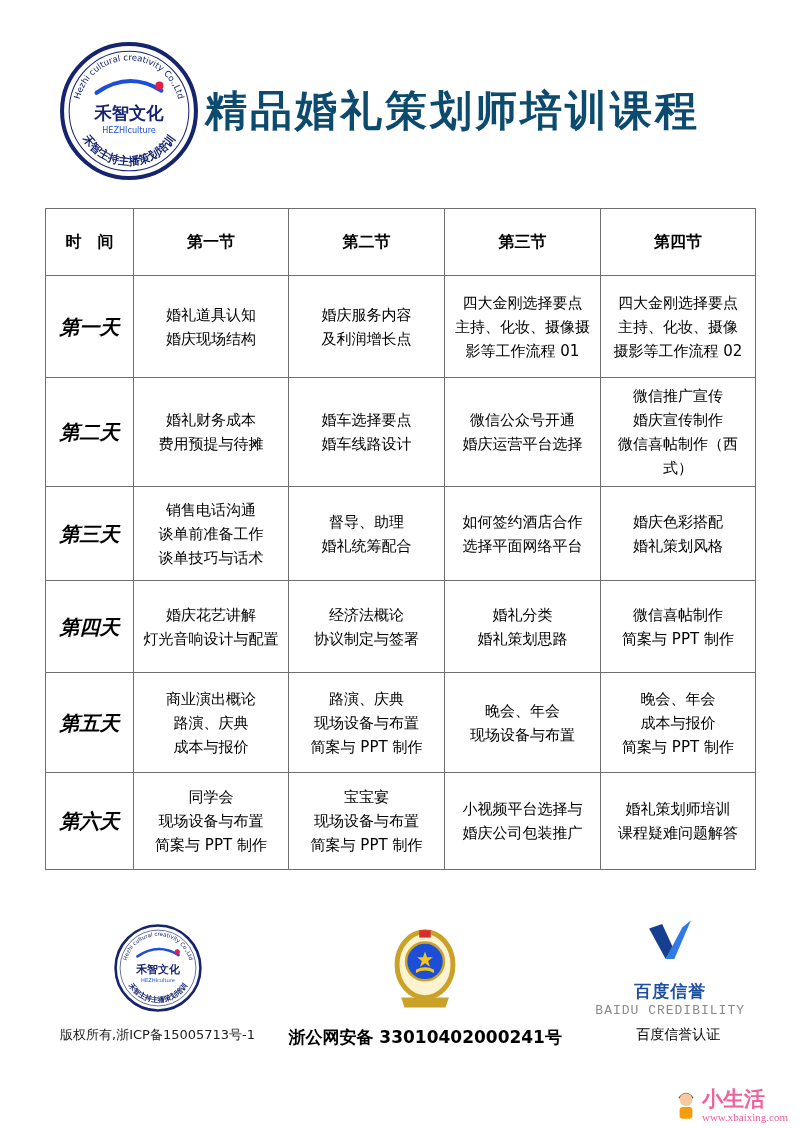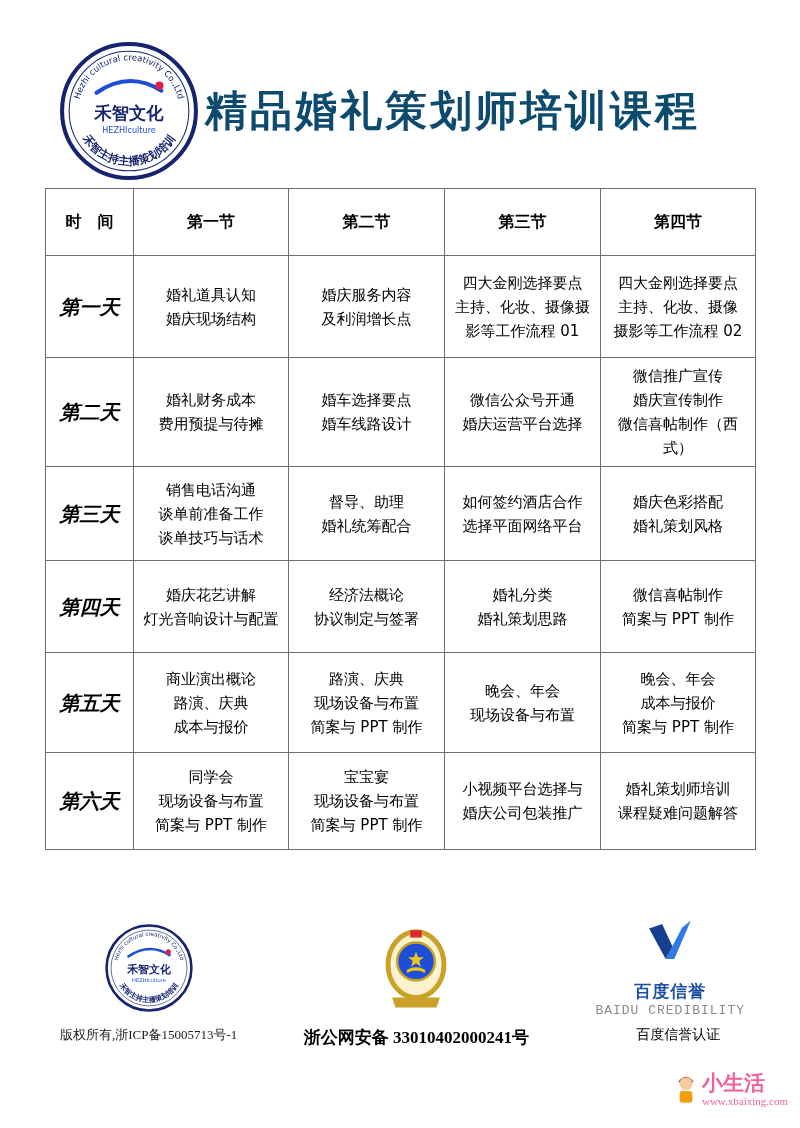--- a/index.html
+++ b/index.html
@@ -39,7 +39,7 @@
   .course-table {
     position: absolute;
     left: 45px;
-    top: 188px;
+    top: 208px;
     width: 710px;
     border-collapse: collapse;
     table-layout: fixed;

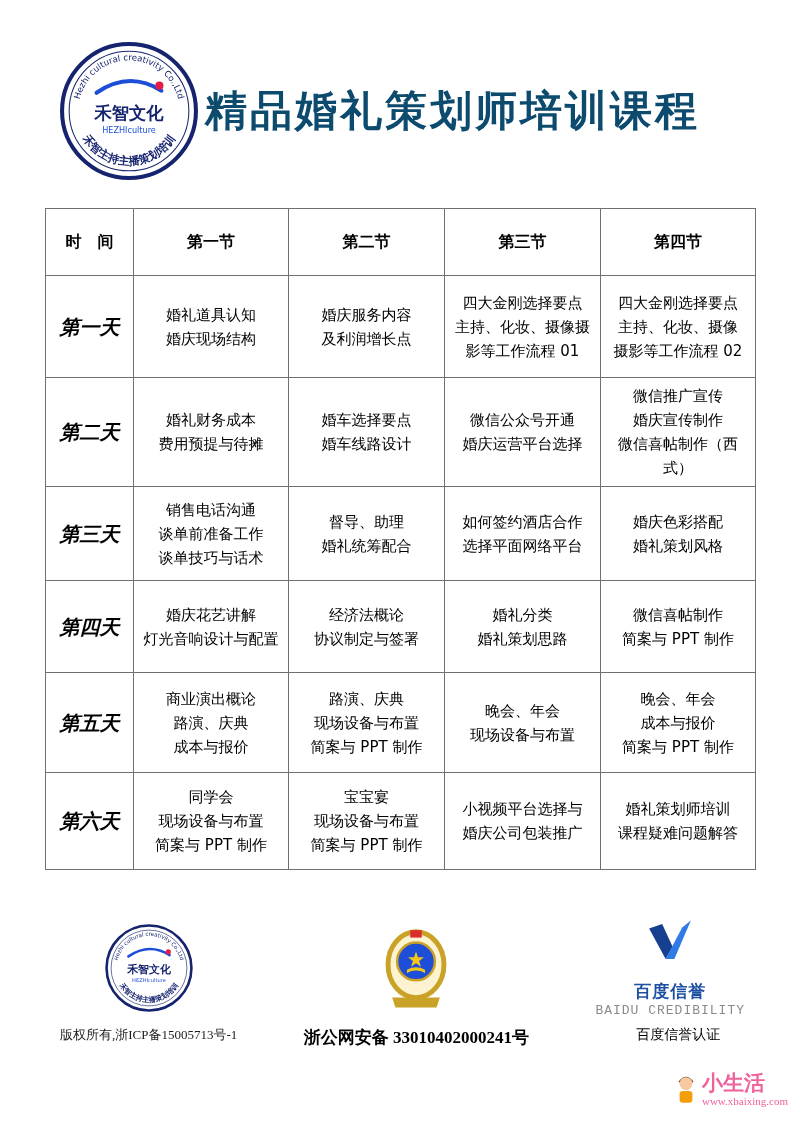--- a/index.html
+++ b/index.html
@@ -73,7 +73,7 @@
   }
   .footer-col { display: flex; flex-direction: column; align-items: center; }
   .footer-logo-box { height: 100px; display: flex; flex-direction: column; align-items: center; justify-content: center; }
-  .footer-col .footer-text { margin-top: 8px; font-family: Liberation Serif, serif; }
+  .footer-col .footer-text { margin-top: 8px; }
   .copyright-text { font-size: 13px; color: #1a1a1a; }
   .police-text { font-size: 17px; font-weight: bold; color: #000; }
   .baidu-cert-text { font-size: 14px; color: #000; margin-left: 16px; }

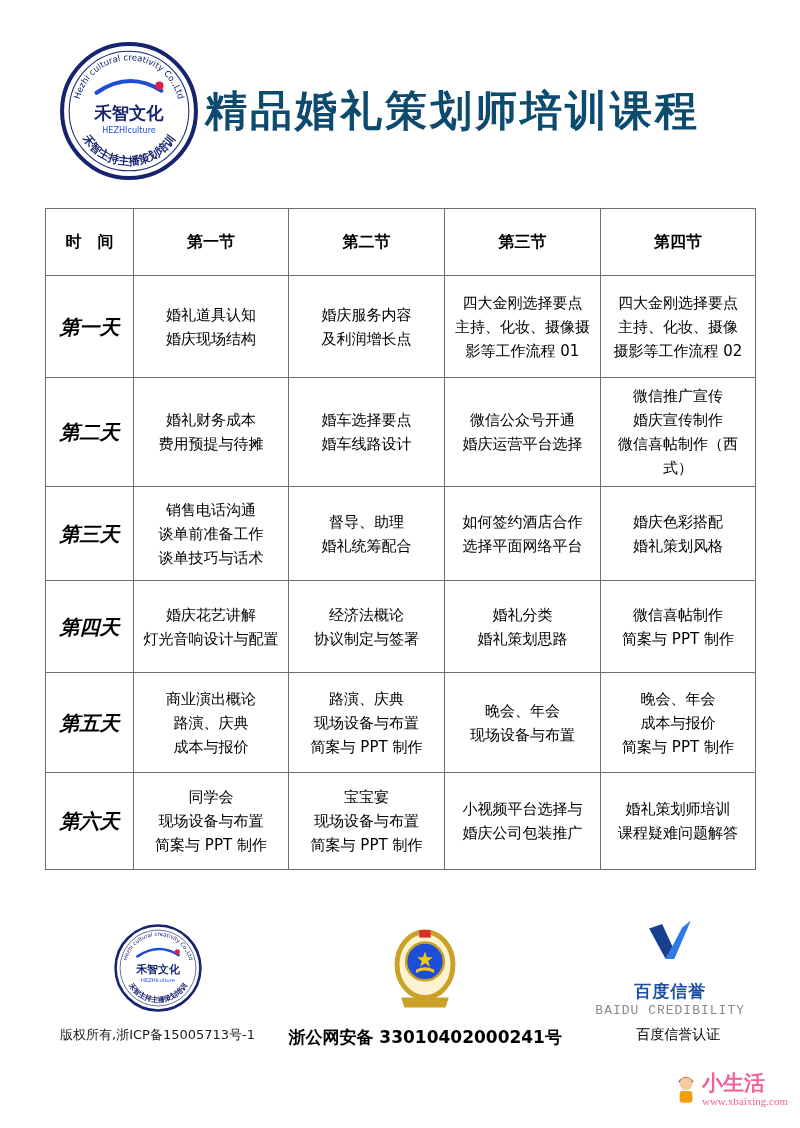--- a/index.html
+++ b/index.html
@@ -86,7 +86,7 @@
   .watermark {
     position: absolute;
     right: 12px;
-    bottom: 20px;
+    bottom: 4px;
     display: flex;
     align-items: center;
     gap: 4px;

